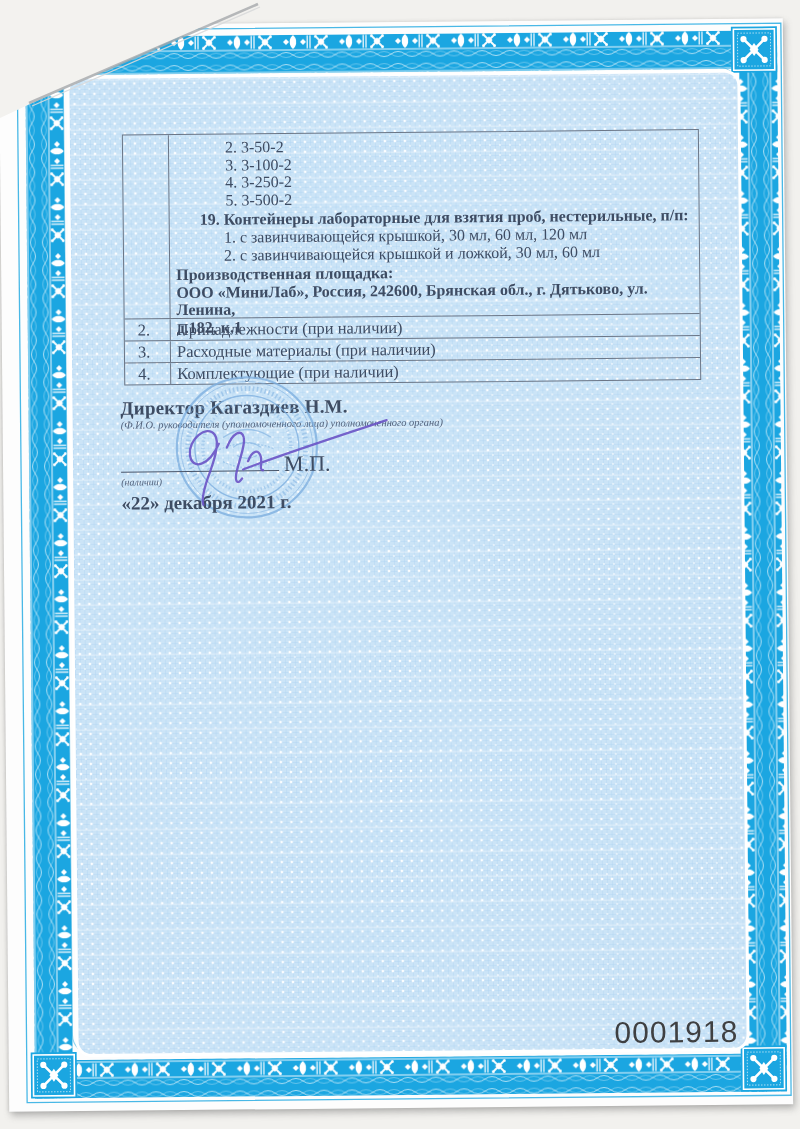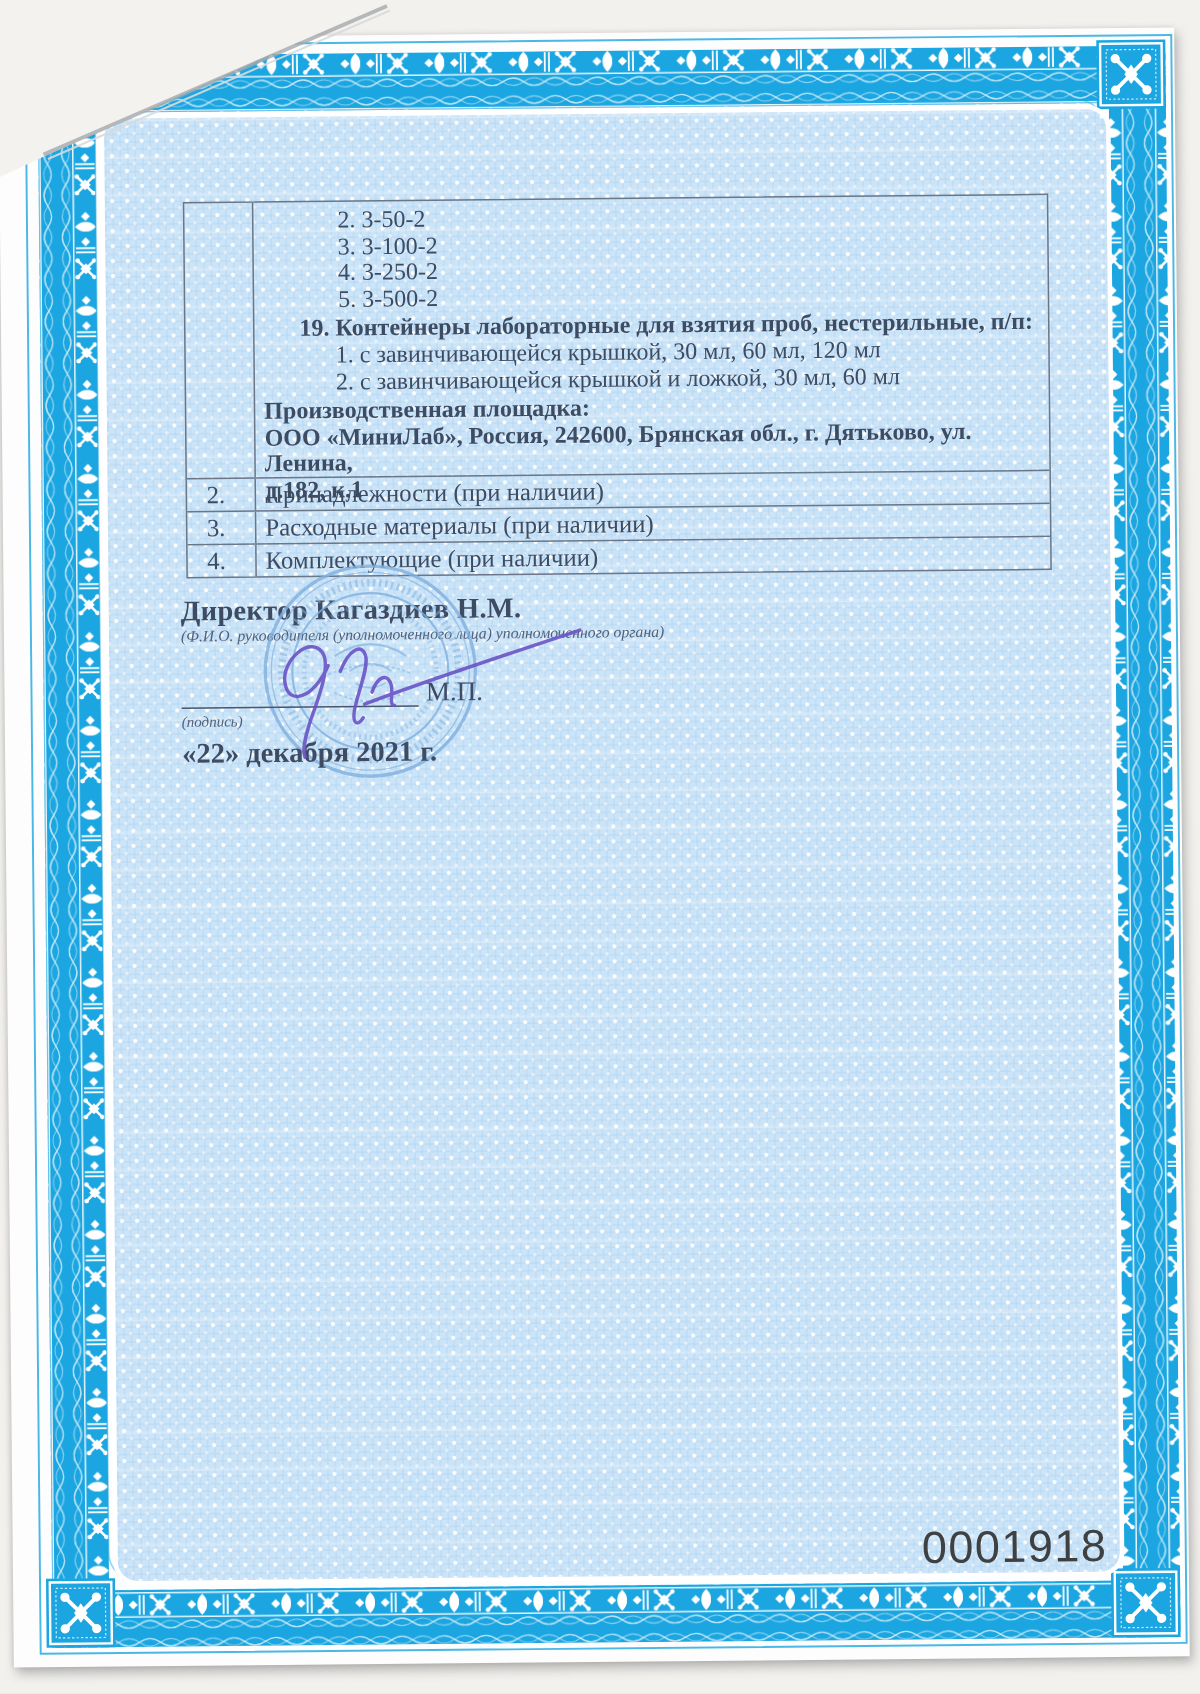--- a/index.html
+++ b/index.html
@@ -50,7 +50,7 @@
   
   .director{position:absolute;left:118px;top:373px;font-size:19px;font-weight:bold;letter-spacing:.2px;}
   .dircap{position:absolute;left:118px;top:395px;font-size:10.5px;font-style:italic;color:#53627c;}
-  .mp{position:absolute;left:281px;top:428px;font-size:18px;}
+  .mp{position:absolute;left:281px;top:428px;font-size:22px;}
   .sigline{position:absolute;left:118px;top:447px;width:158px;height:0;border-bottom:1.4px solid #4a566b;}
   .sigcap{position:absolute;left:118px;top:452px;font-size:10px;font-style:italic;color:#53627c;}
   .datel{position:absolute;left:118px;top:468px;font-size:19px;font-weight:bold;}

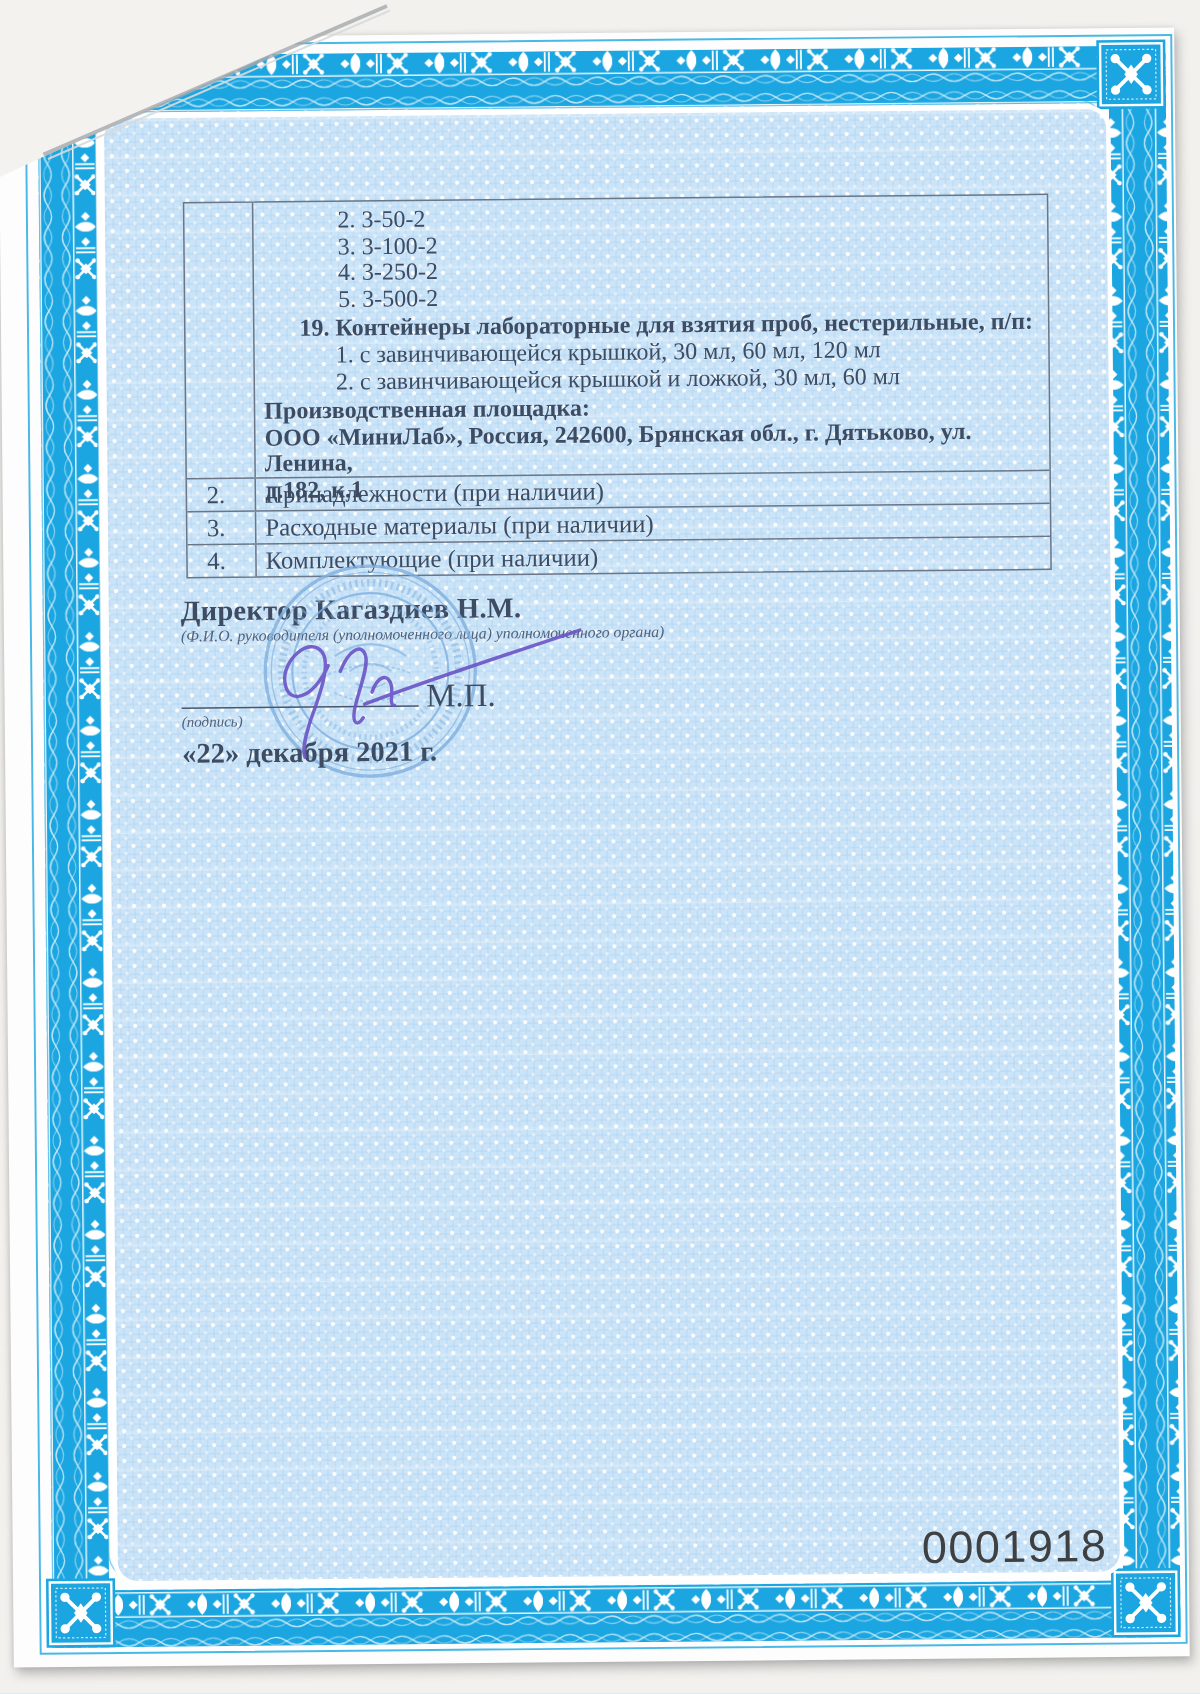--- a/index.html
+++ b/index.html
@@ -193,7 +193,7 @@
 
     <div class="mp">М.П.</div>
     <div class="sigline"></div>
-    <div class="sigcap">(подпись)</div>
+    <div class="sigcap">(наличии)</div>
     <div class="datel">«22» декабря 2021 г.</div>
 
     <svg class="signature" viewBox="0 0 215 105" aria-hidden="true">

